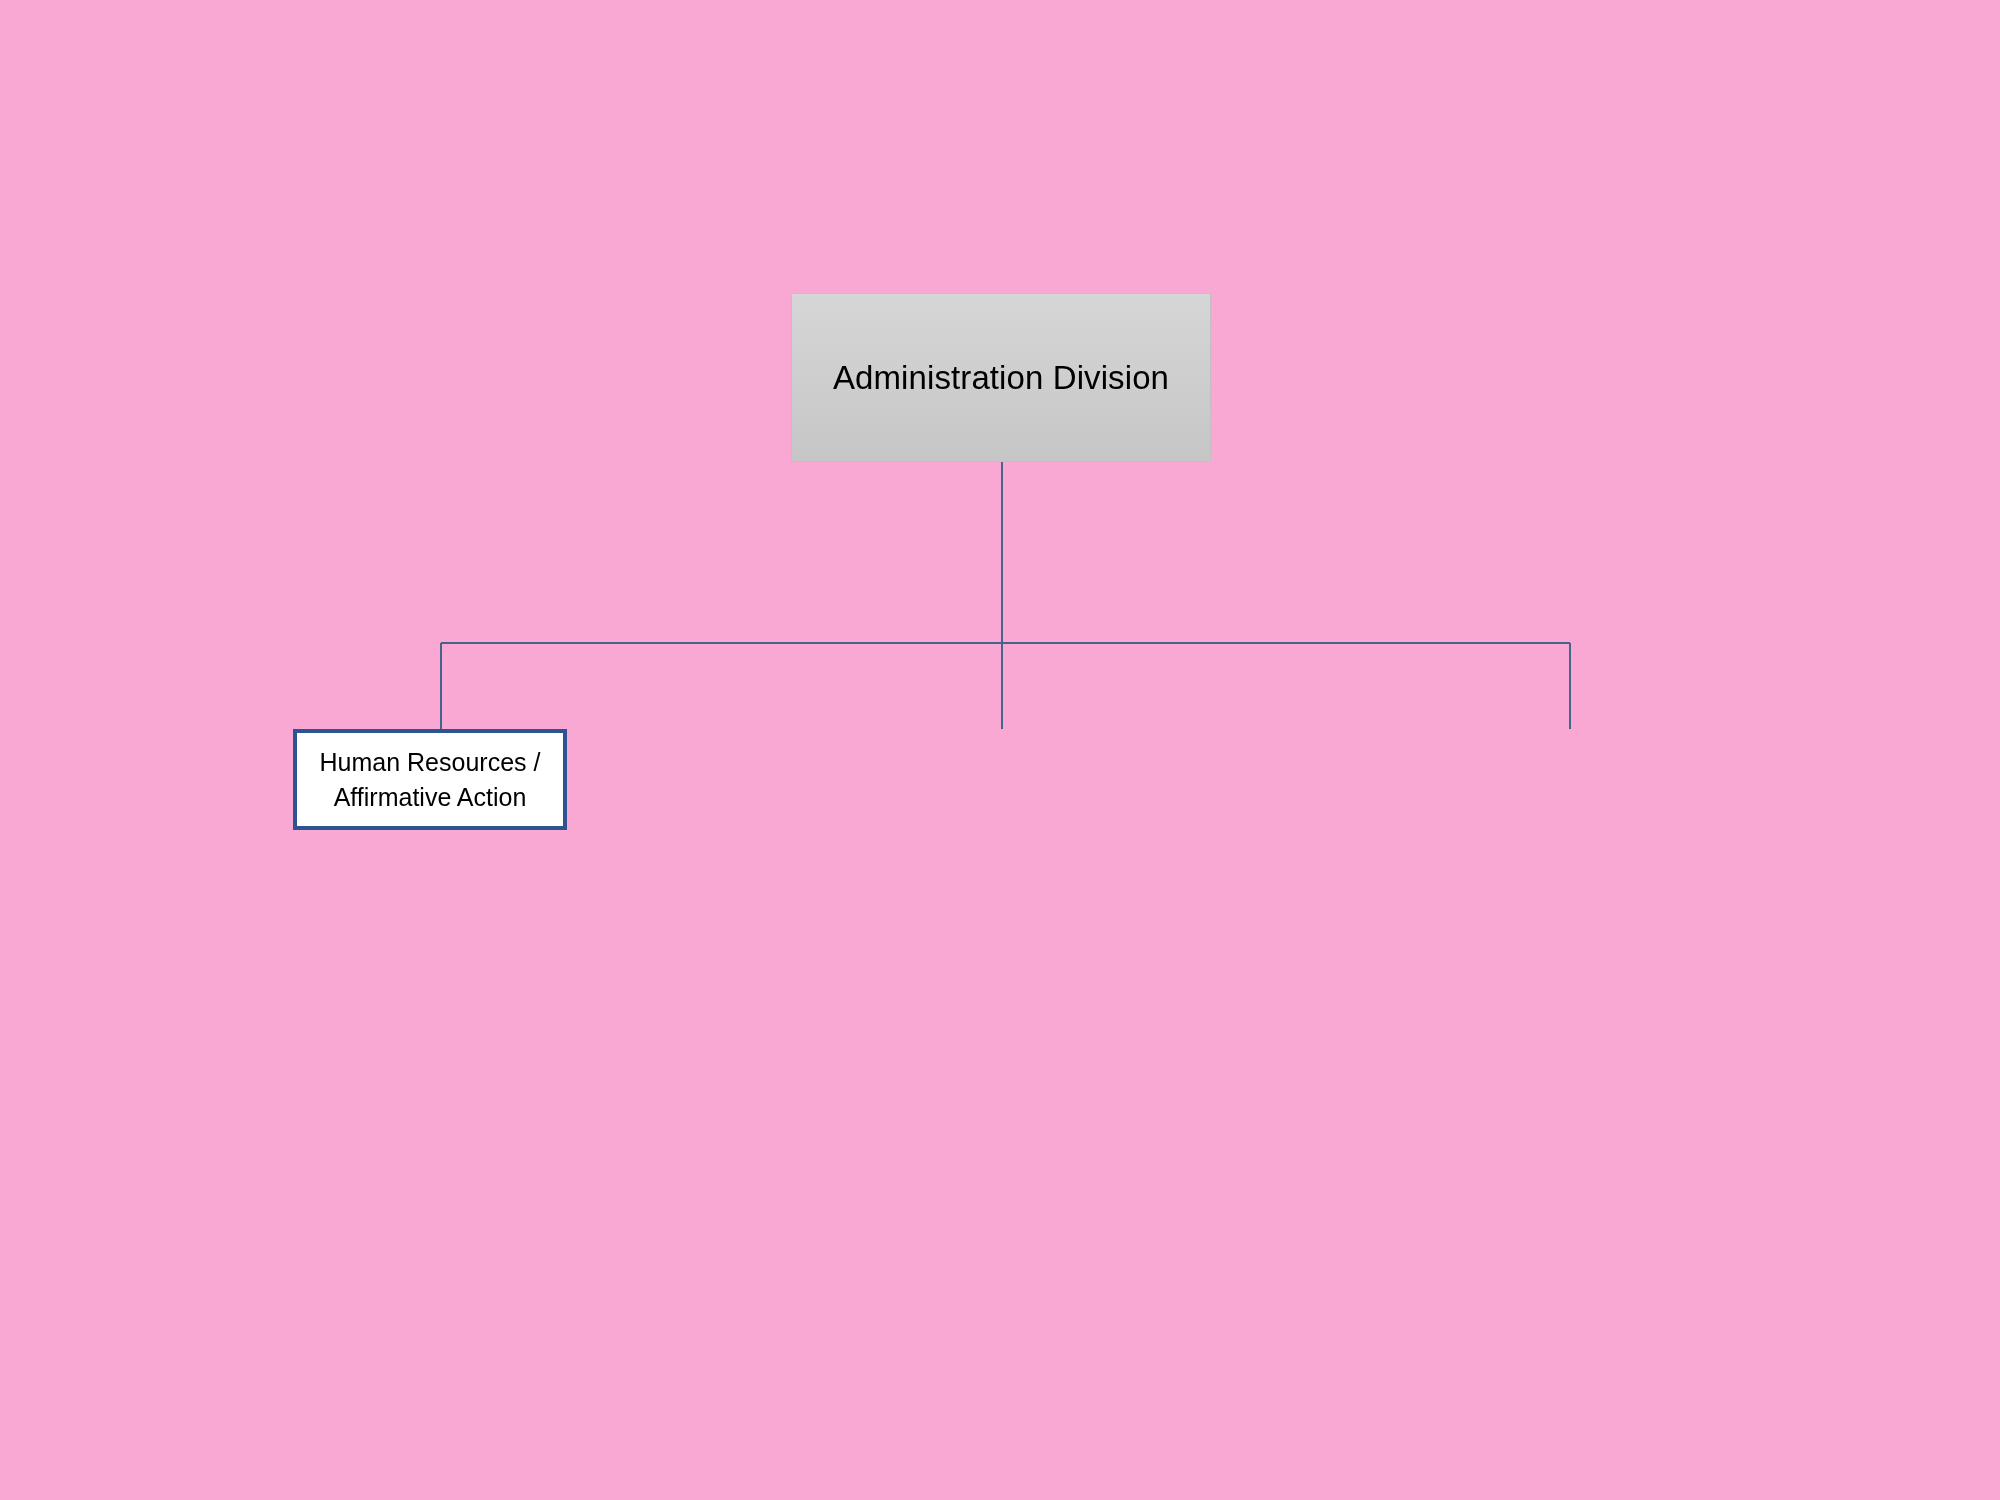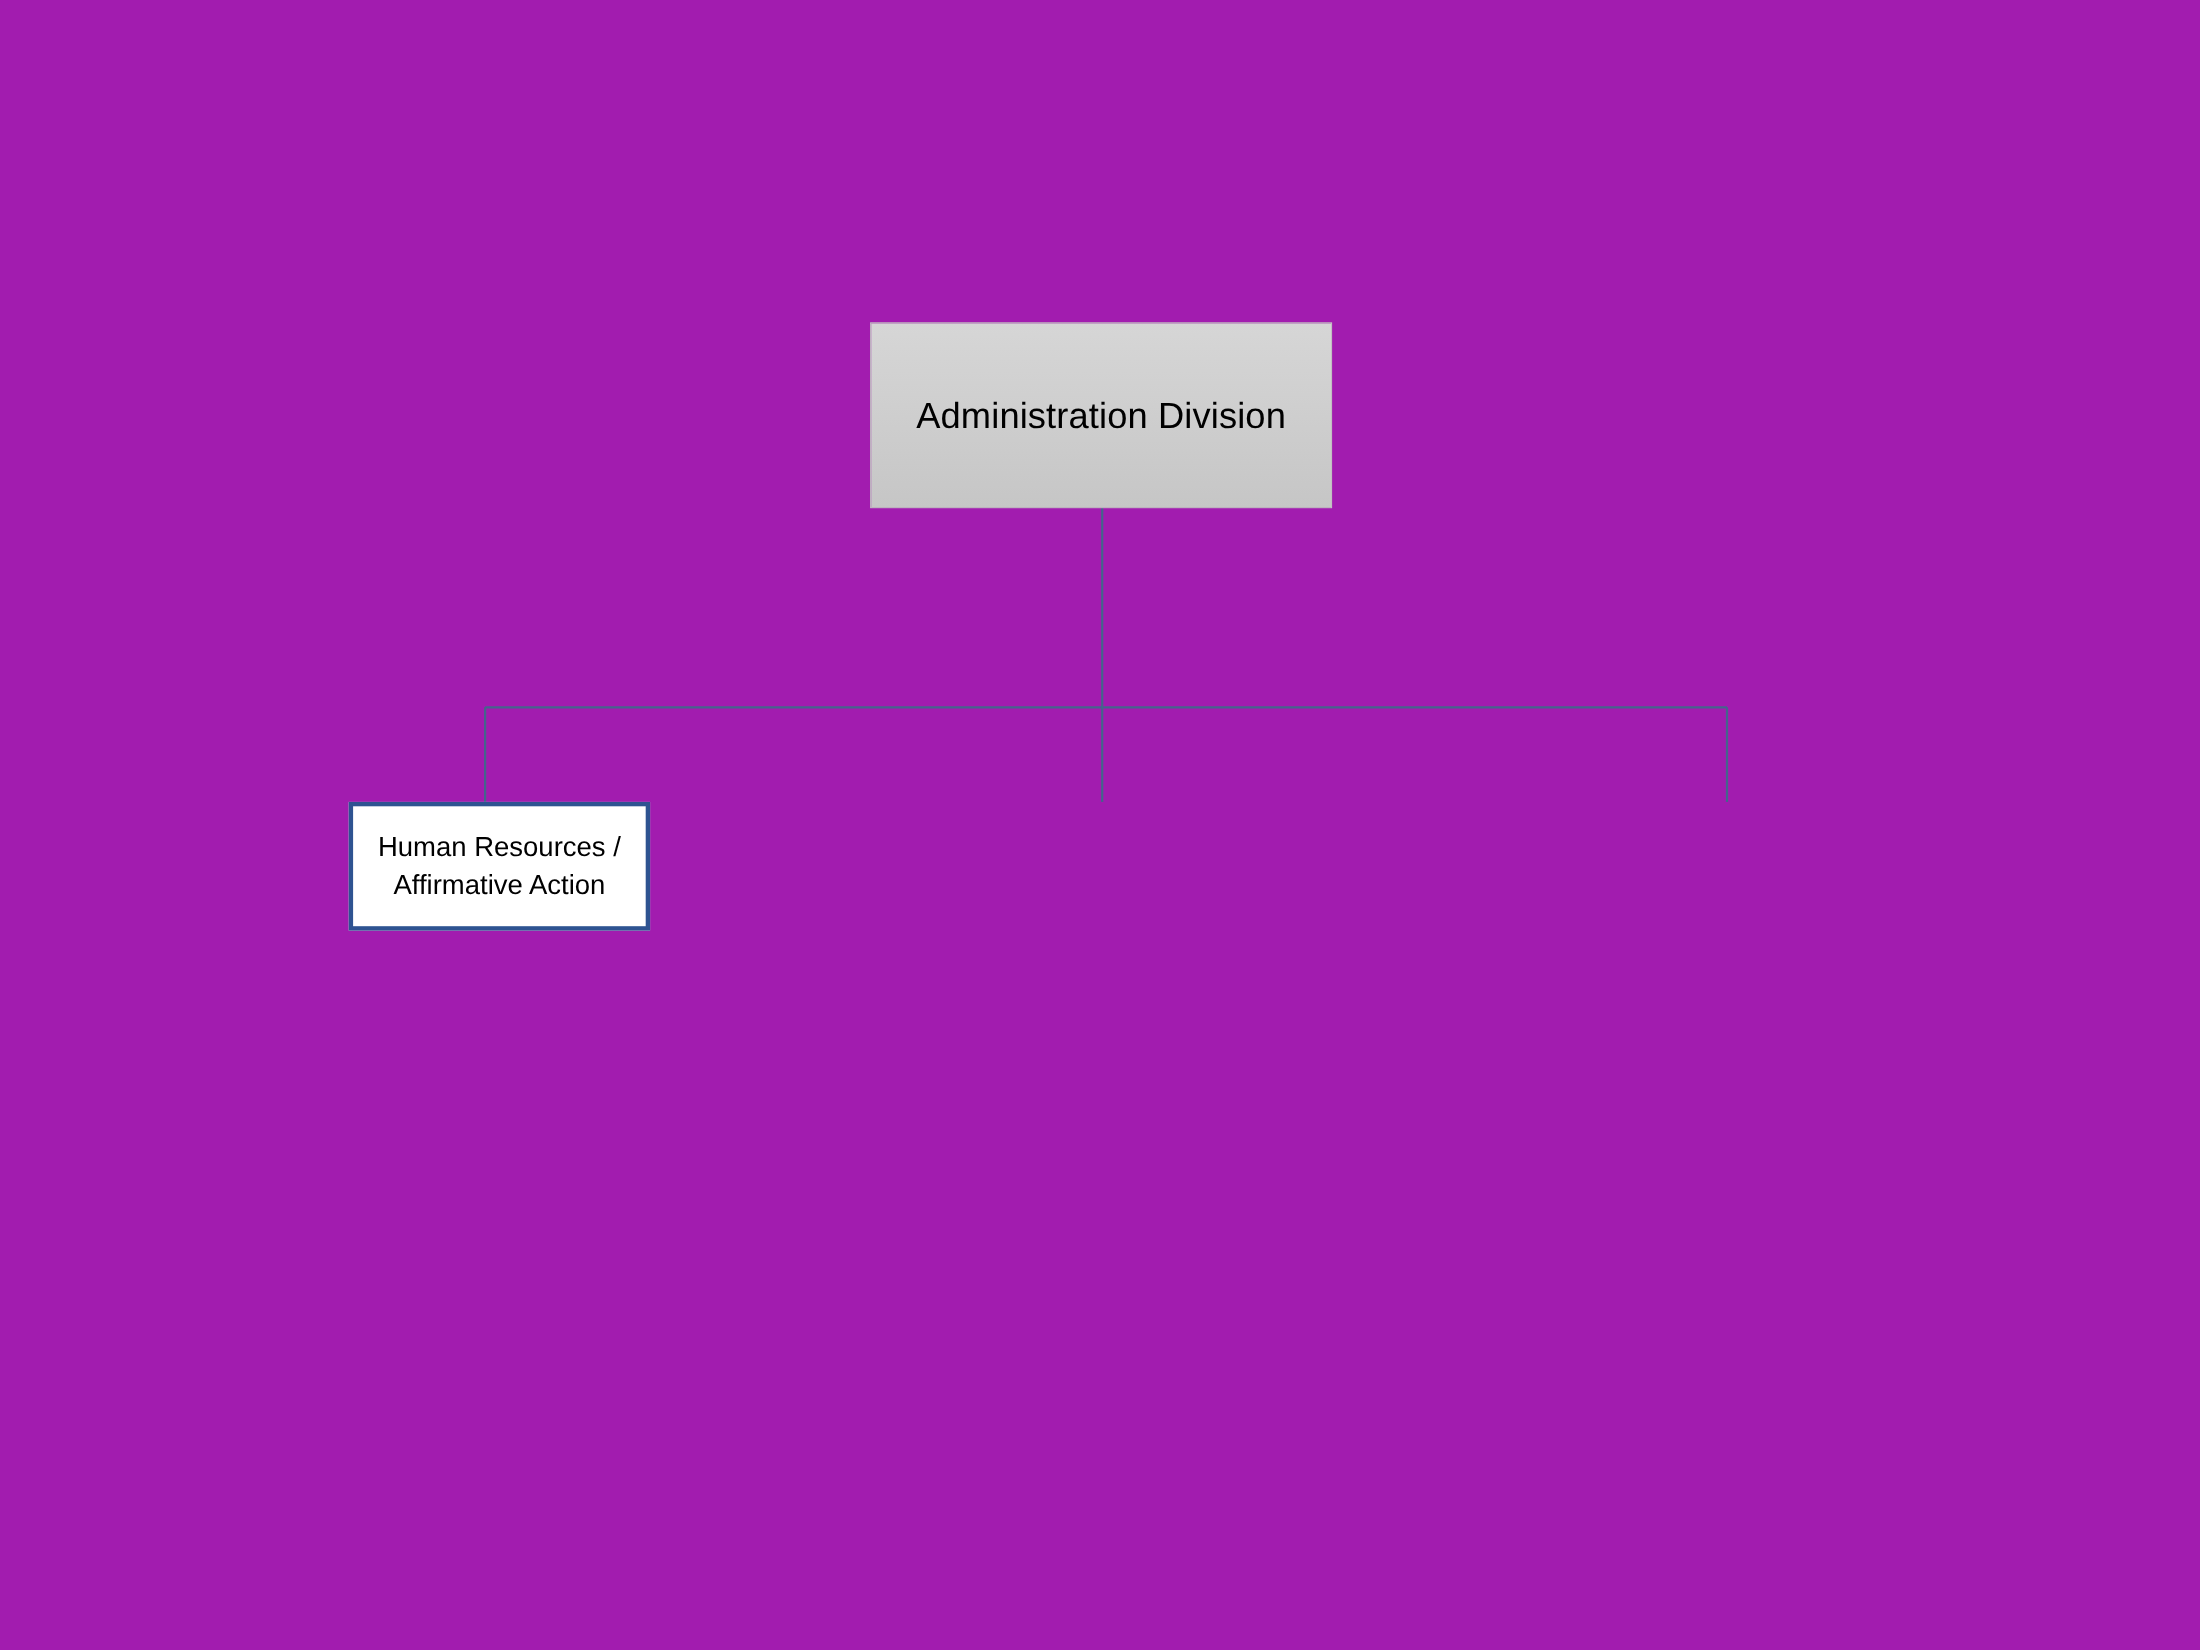--- a/index.html
+++ b/index.html
@@ -19,7 +19,7 @@
     position: relative;
     width: 2000px;
     height: 1500px;
-    background: #a21caf;
+    background: #f9a8d4;
   }
 
   

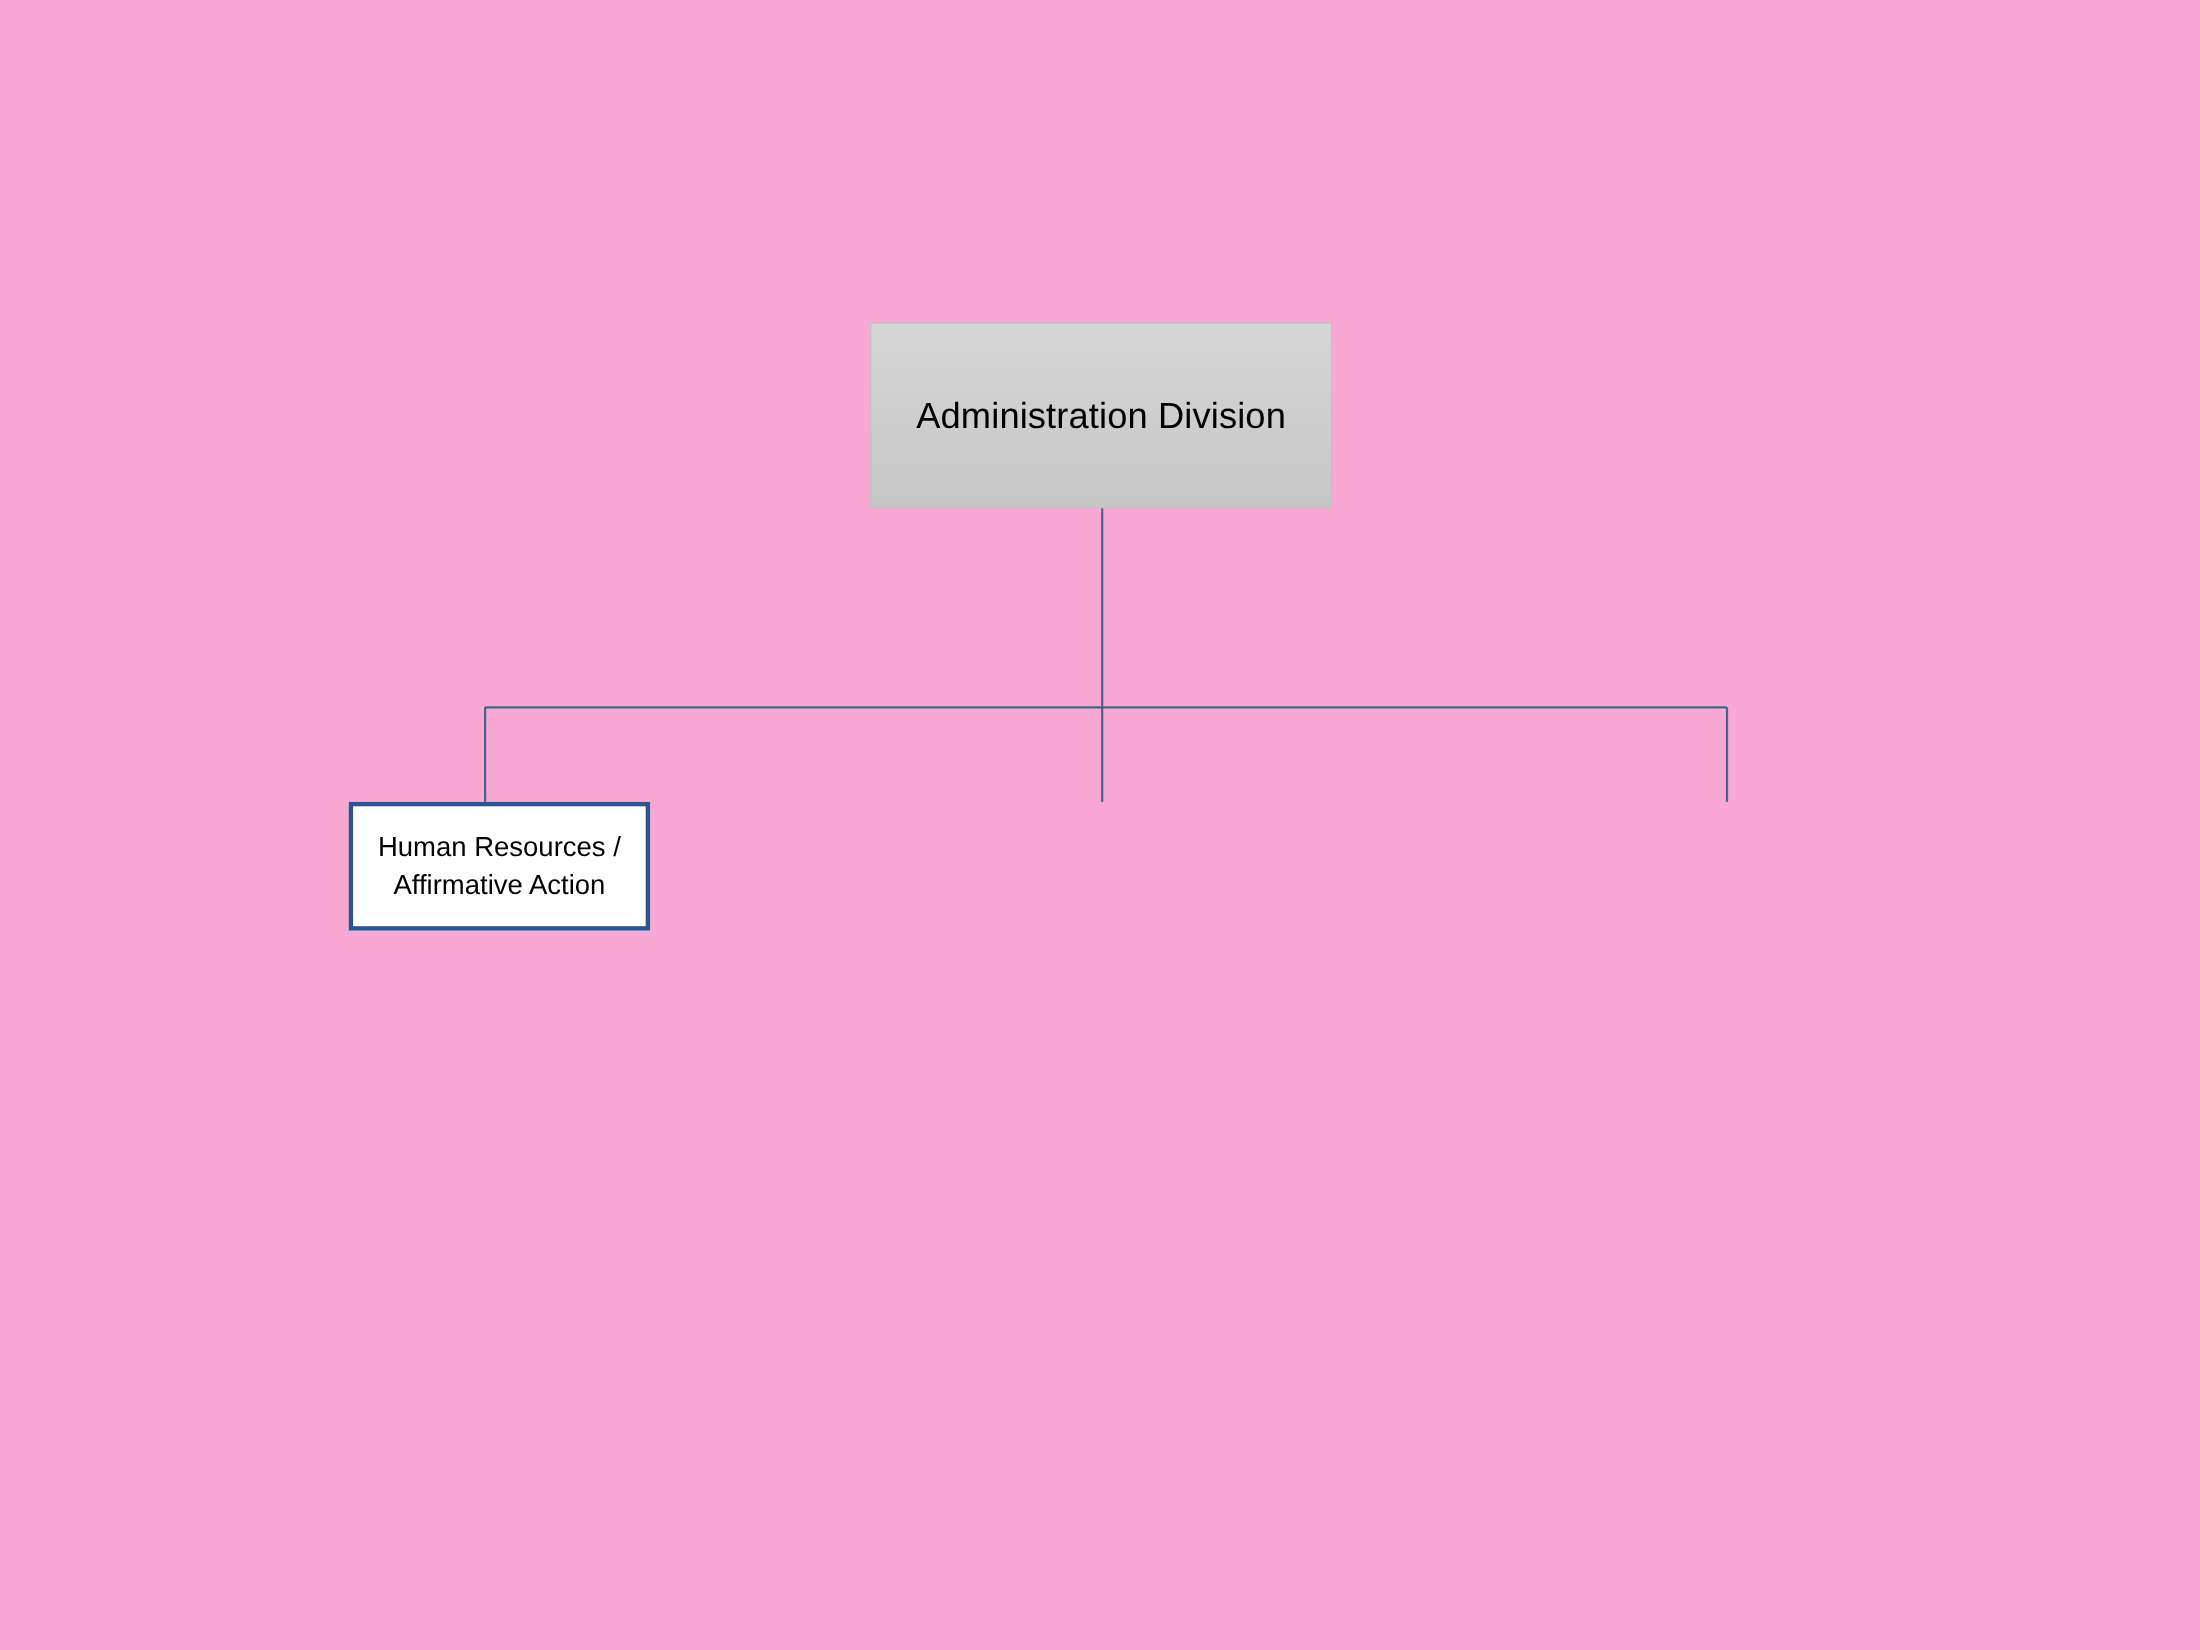--- a/index.html
+++ b/index.html
@@ -79,7 +79,7 @@
     color: #000000;
   }
 
-  #node-hr        { left: 317px;  top: 729px; width: 274px; height: 117px; }
+  #node-hr        { left: 293px;  top: 729px; width: 274px; height: 101px; }
   #node-iss       { left: 866px;  top: 729px; width: 273px; height: 117px; }
   #node-biz       { left: 1428px; top: 729px; width: 285px; height: 117px; }
 </style>

